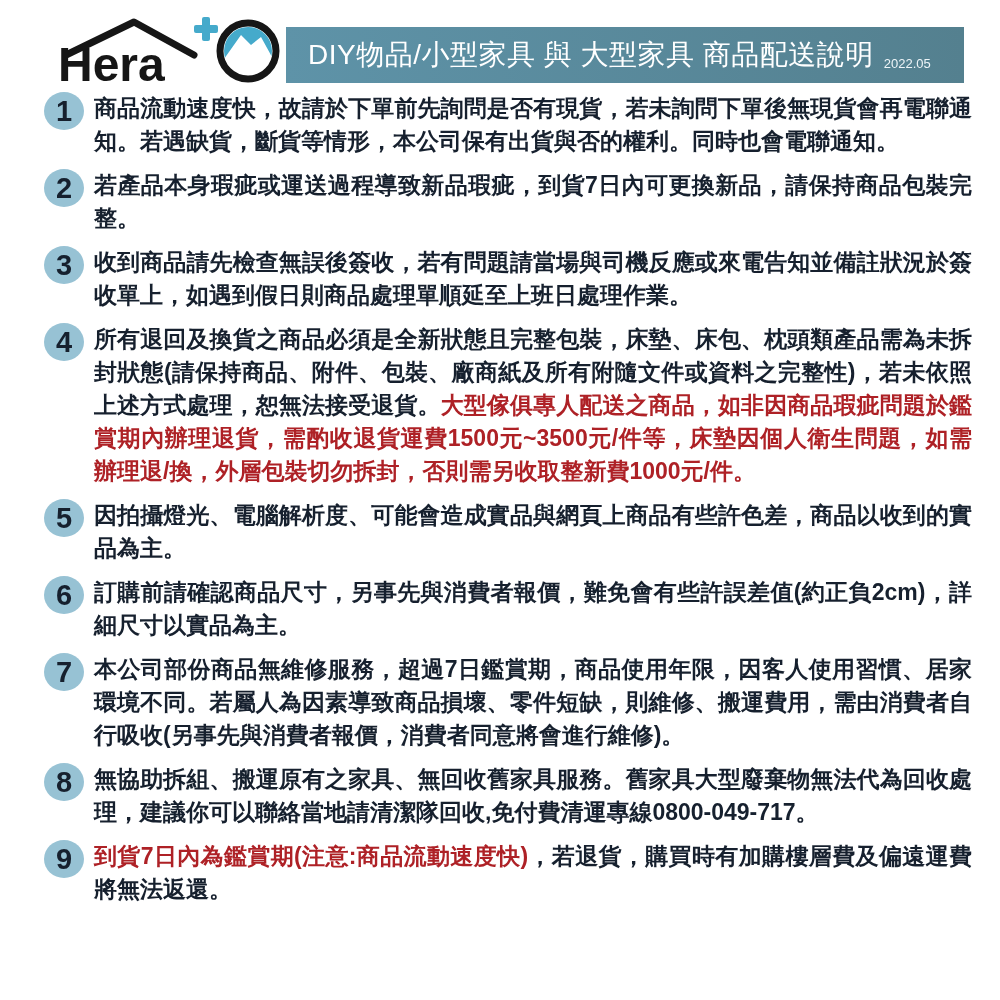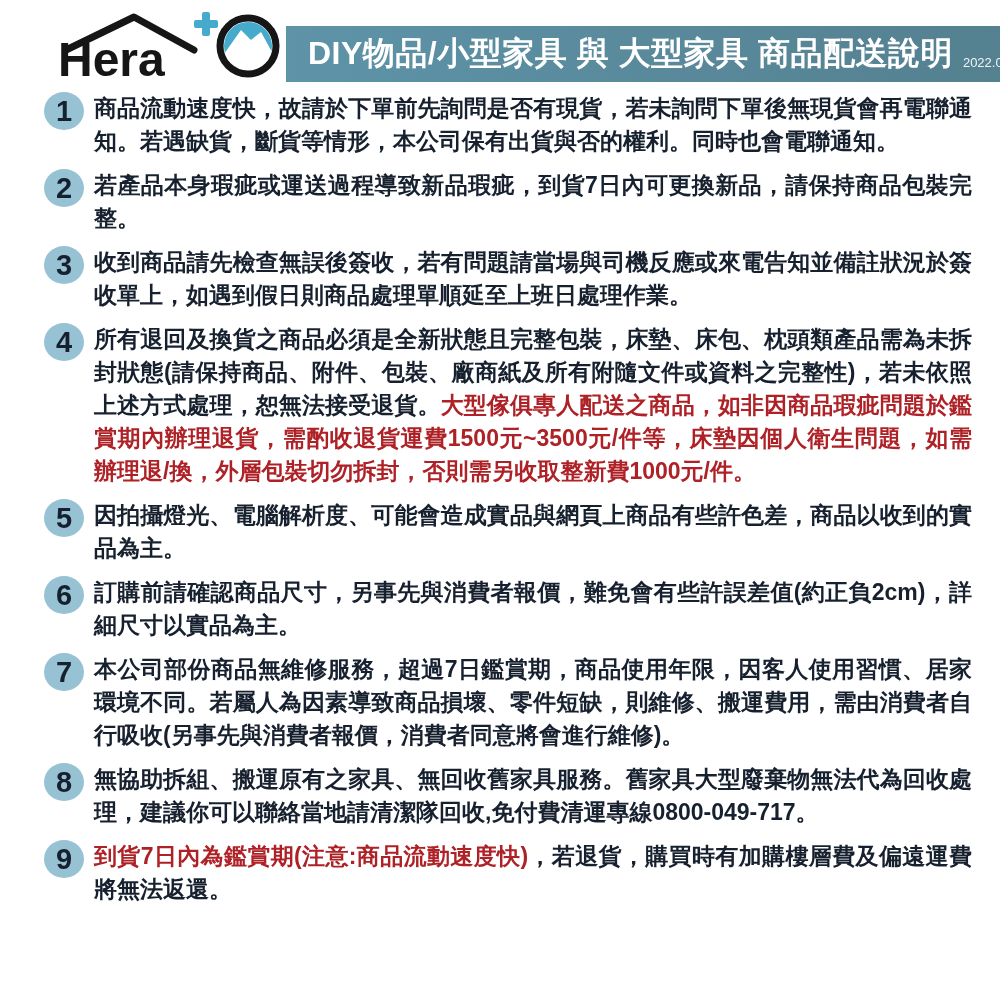--- a/index.html
+++ b/index.html
@@ -20,7 +20,7 @@
   .page{width:1000px;height:1000px;position:relative;box-sizing:border-box;}
 
   
-  .header{display:flex;align-items:flex-end;padding:14px 36px 0 56px;height:82px;box-sizing:border-box;}
+  .header{display:flex;align-items:center;padding:14px 36px 0 56px;height:82px;box-sizing:border-box;}
   .logo{width:224px;height:78px;flex:none;}
   .banner{
     flex:1;height:56px;margin-left:6px;margin-top:14px;

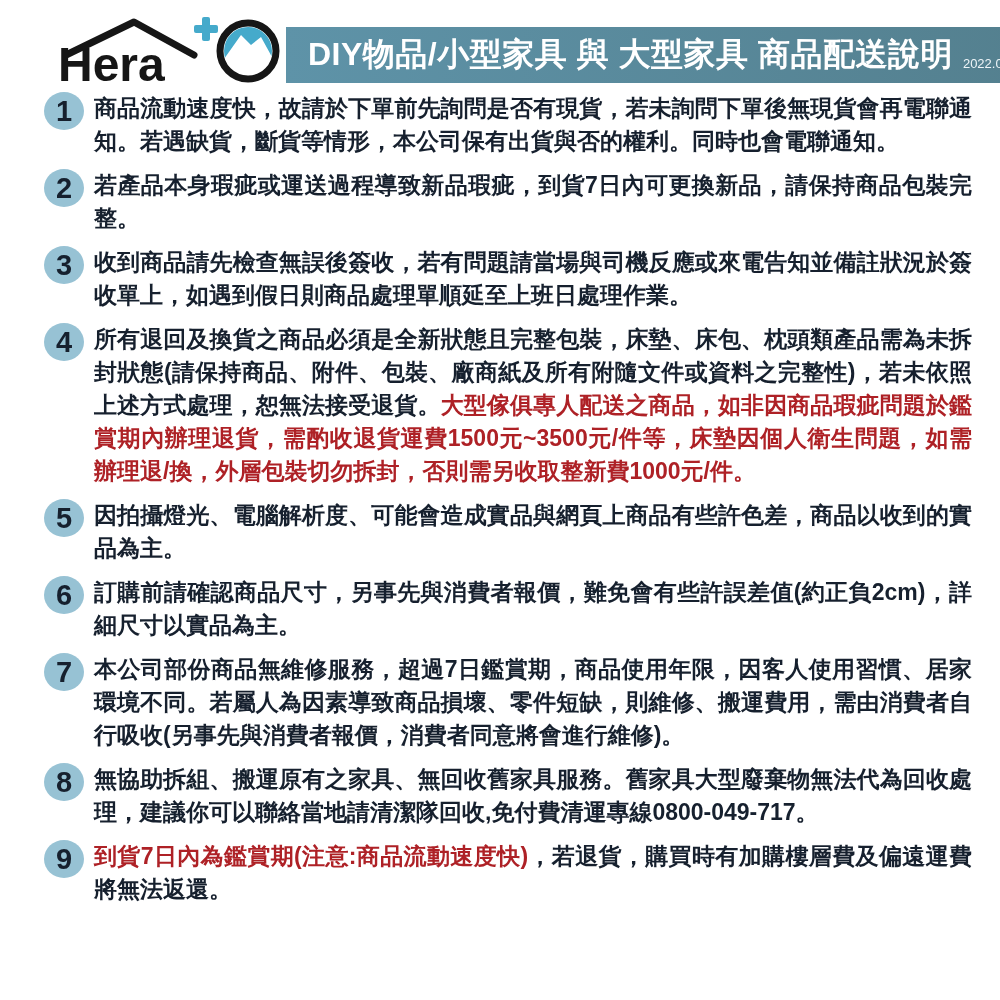--- a/index.html
+++ b/index.html
@@ -27,7 +27,7 @@
     background:linear-gradient(90deg,var(--banner1),var(--banner2));
     display:flex;align-items:center;padding:0 12px 0 22px;box-sizing:border-box;
   }
-  .banner-title{color:#ffffff;font-weight:bold;font-size:32px;white-space:nowrap;letter-spacing:0.5px;}
+  .banner-title{color:#ffffff;font-weight:normal;font-size:28px;white-space:nowrap;letter-spacing:0.5px;}
   .banner-version{color:#eef5f8;font-size:13px;margin-left:10px;margin-top:16px;white-space:nowrap;}
 
   

